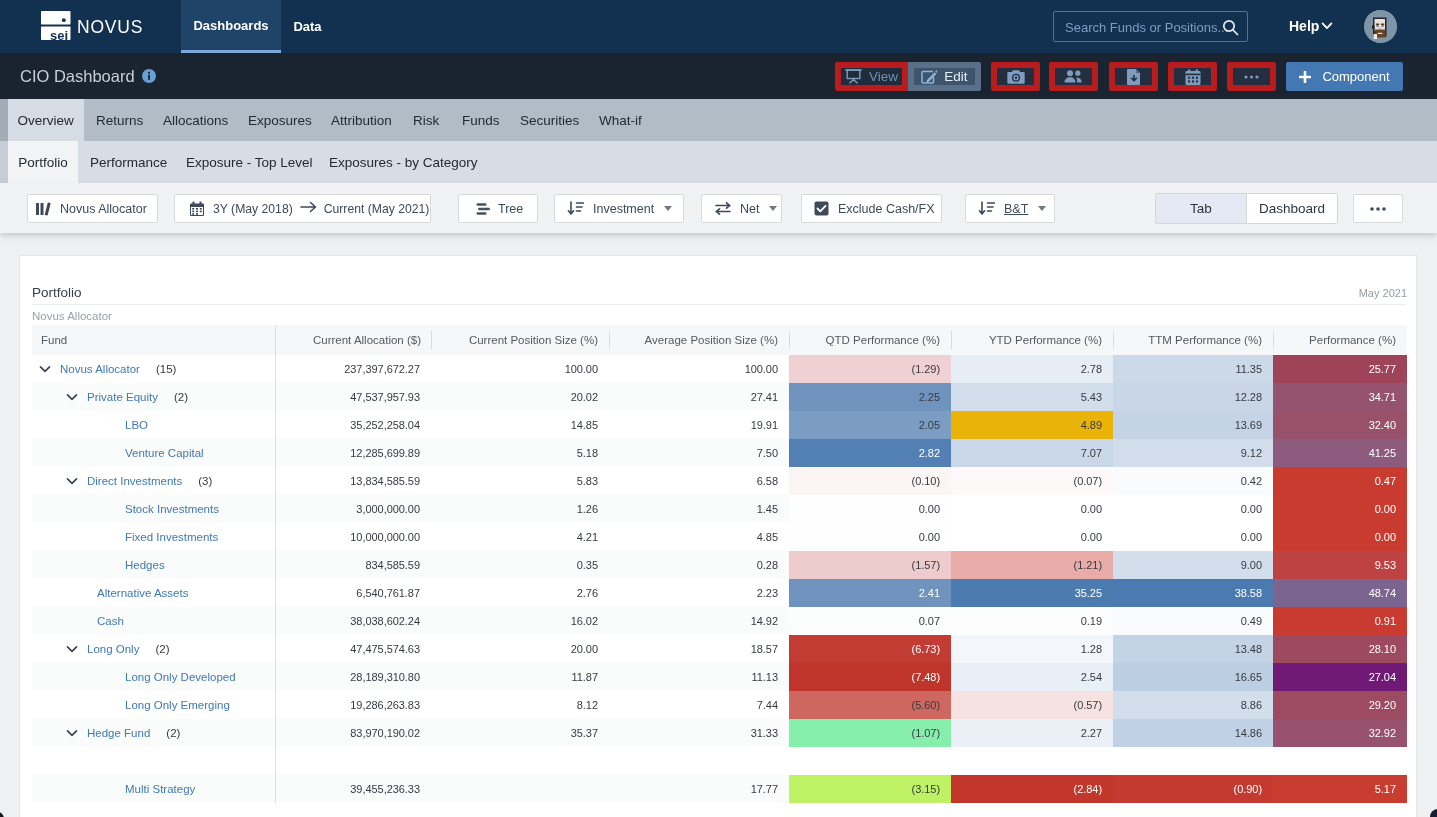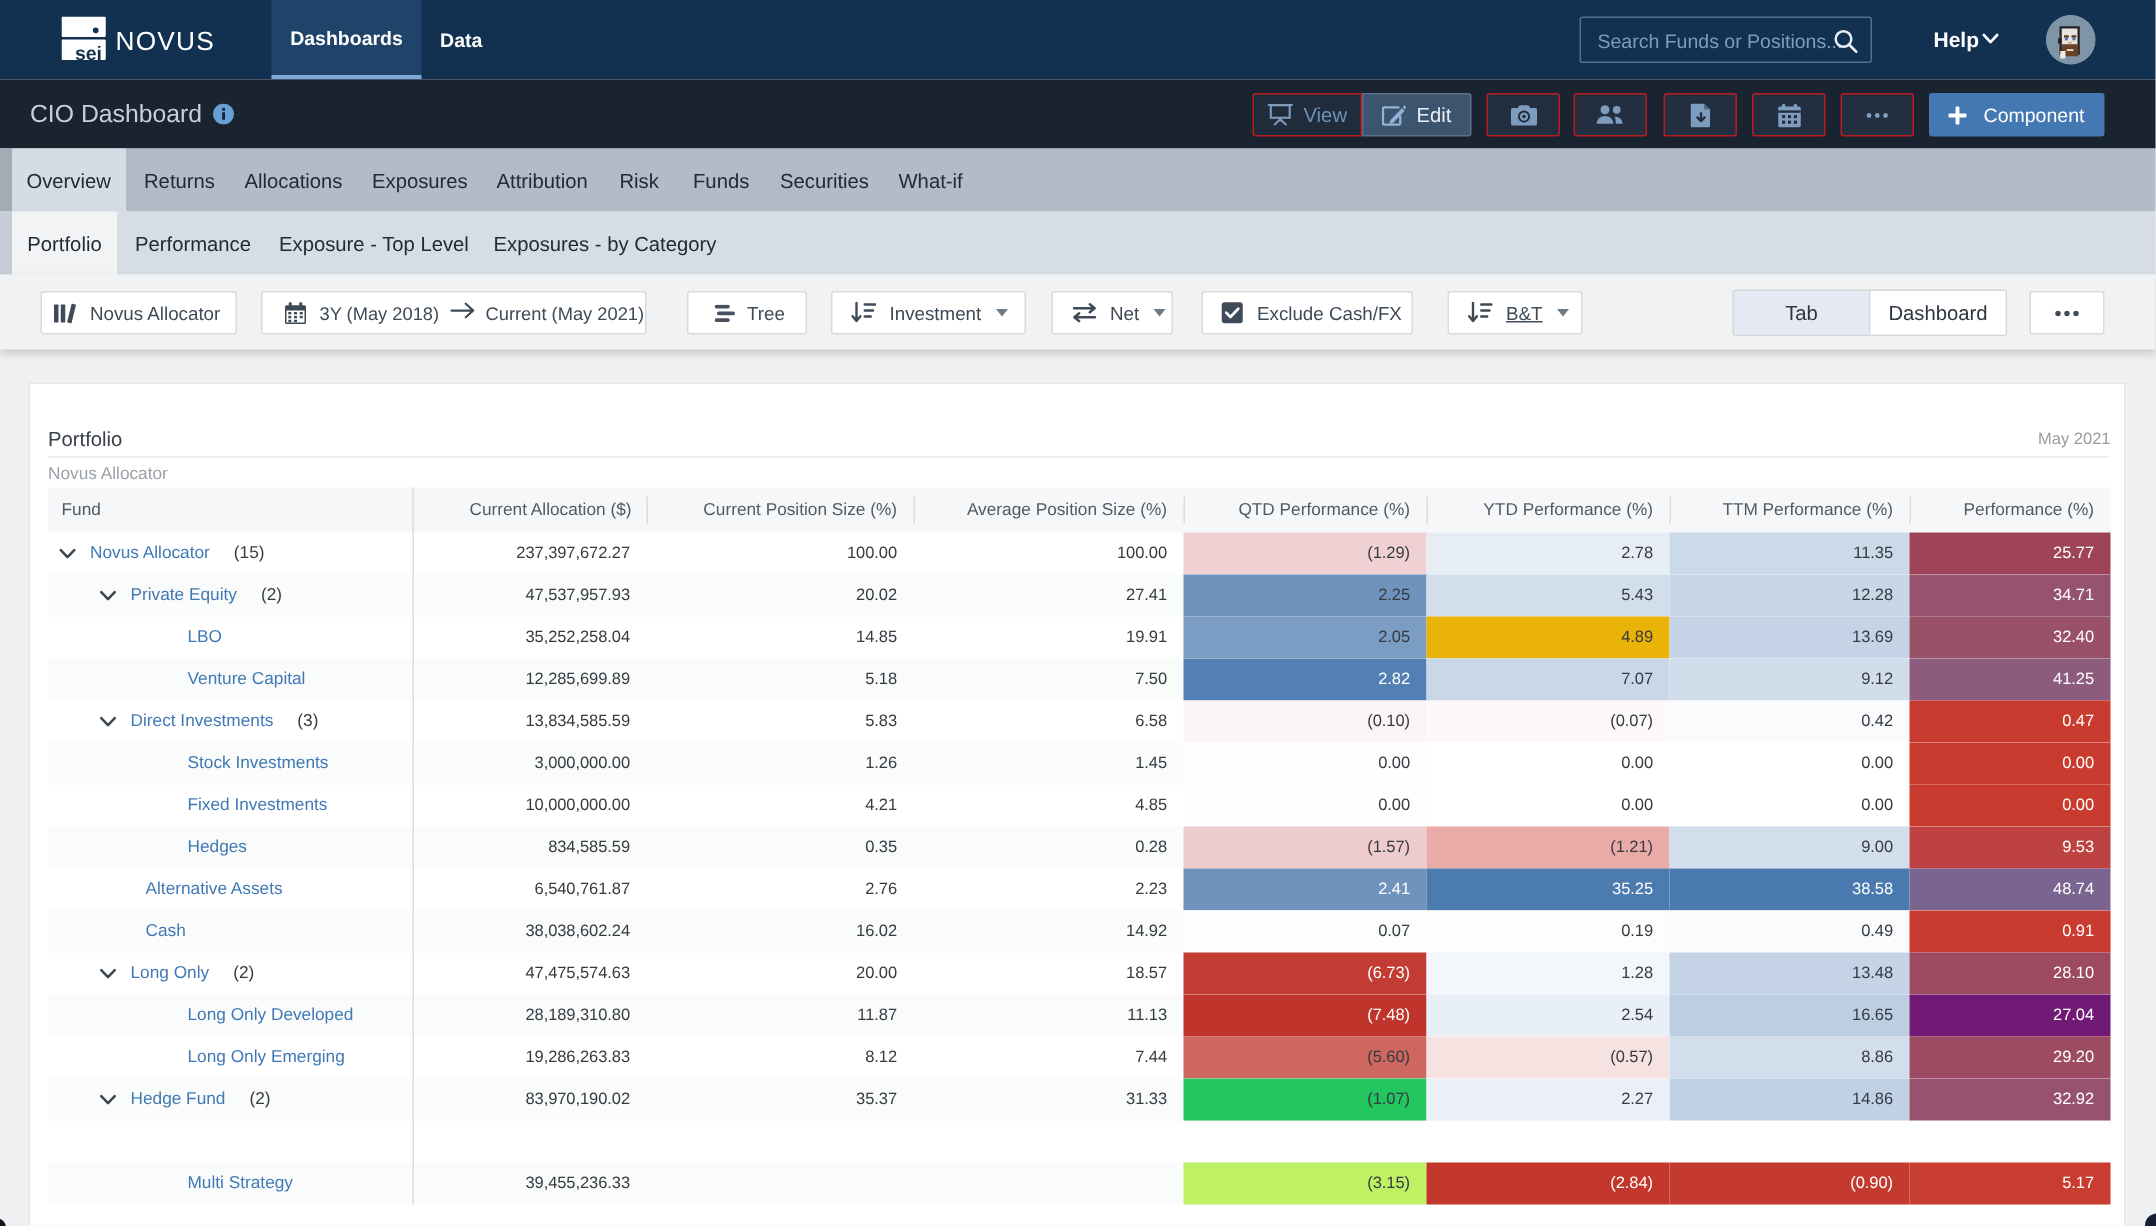--- a/index.html
+++ b/index.html
@@ -20,7 +20,7 @@
 
 #bar2 { left:0; top:53px; width:1437px; height:46px; background:#1a2330; }
 #ciotitle { left:20px; top:67px; color:#c9cfd6; font-size:16.5px; }
-.btn2 { position:absolute; top:62px; height:29px; border:1px solid #b91c1c; border-radius:2px; background:#232e40; display:flex; align-items:center; justify-content:center; color:#7e9cbd; font-size:13.5px; }
+.btn2 { position:absolute; top:62px; height:29px; border:6px solid #b91c1c; border-radius:2px; background:#232e40; display:flex; align-items:center; justify-content:center; color:#7e9cbd; font-size:13.5px; }
 #btn-view { left:835px; width:73px; border-radius:2px 0 0 2px; background:#202b3b; color:#6c92b8; }
 #btn-edit { left:908px; width:73px; background:#3d546e; border-color:#5a7088; color:#e8eef5; border-radius:0 2px 2px 0; }
 .iconbtn { width:49px; }

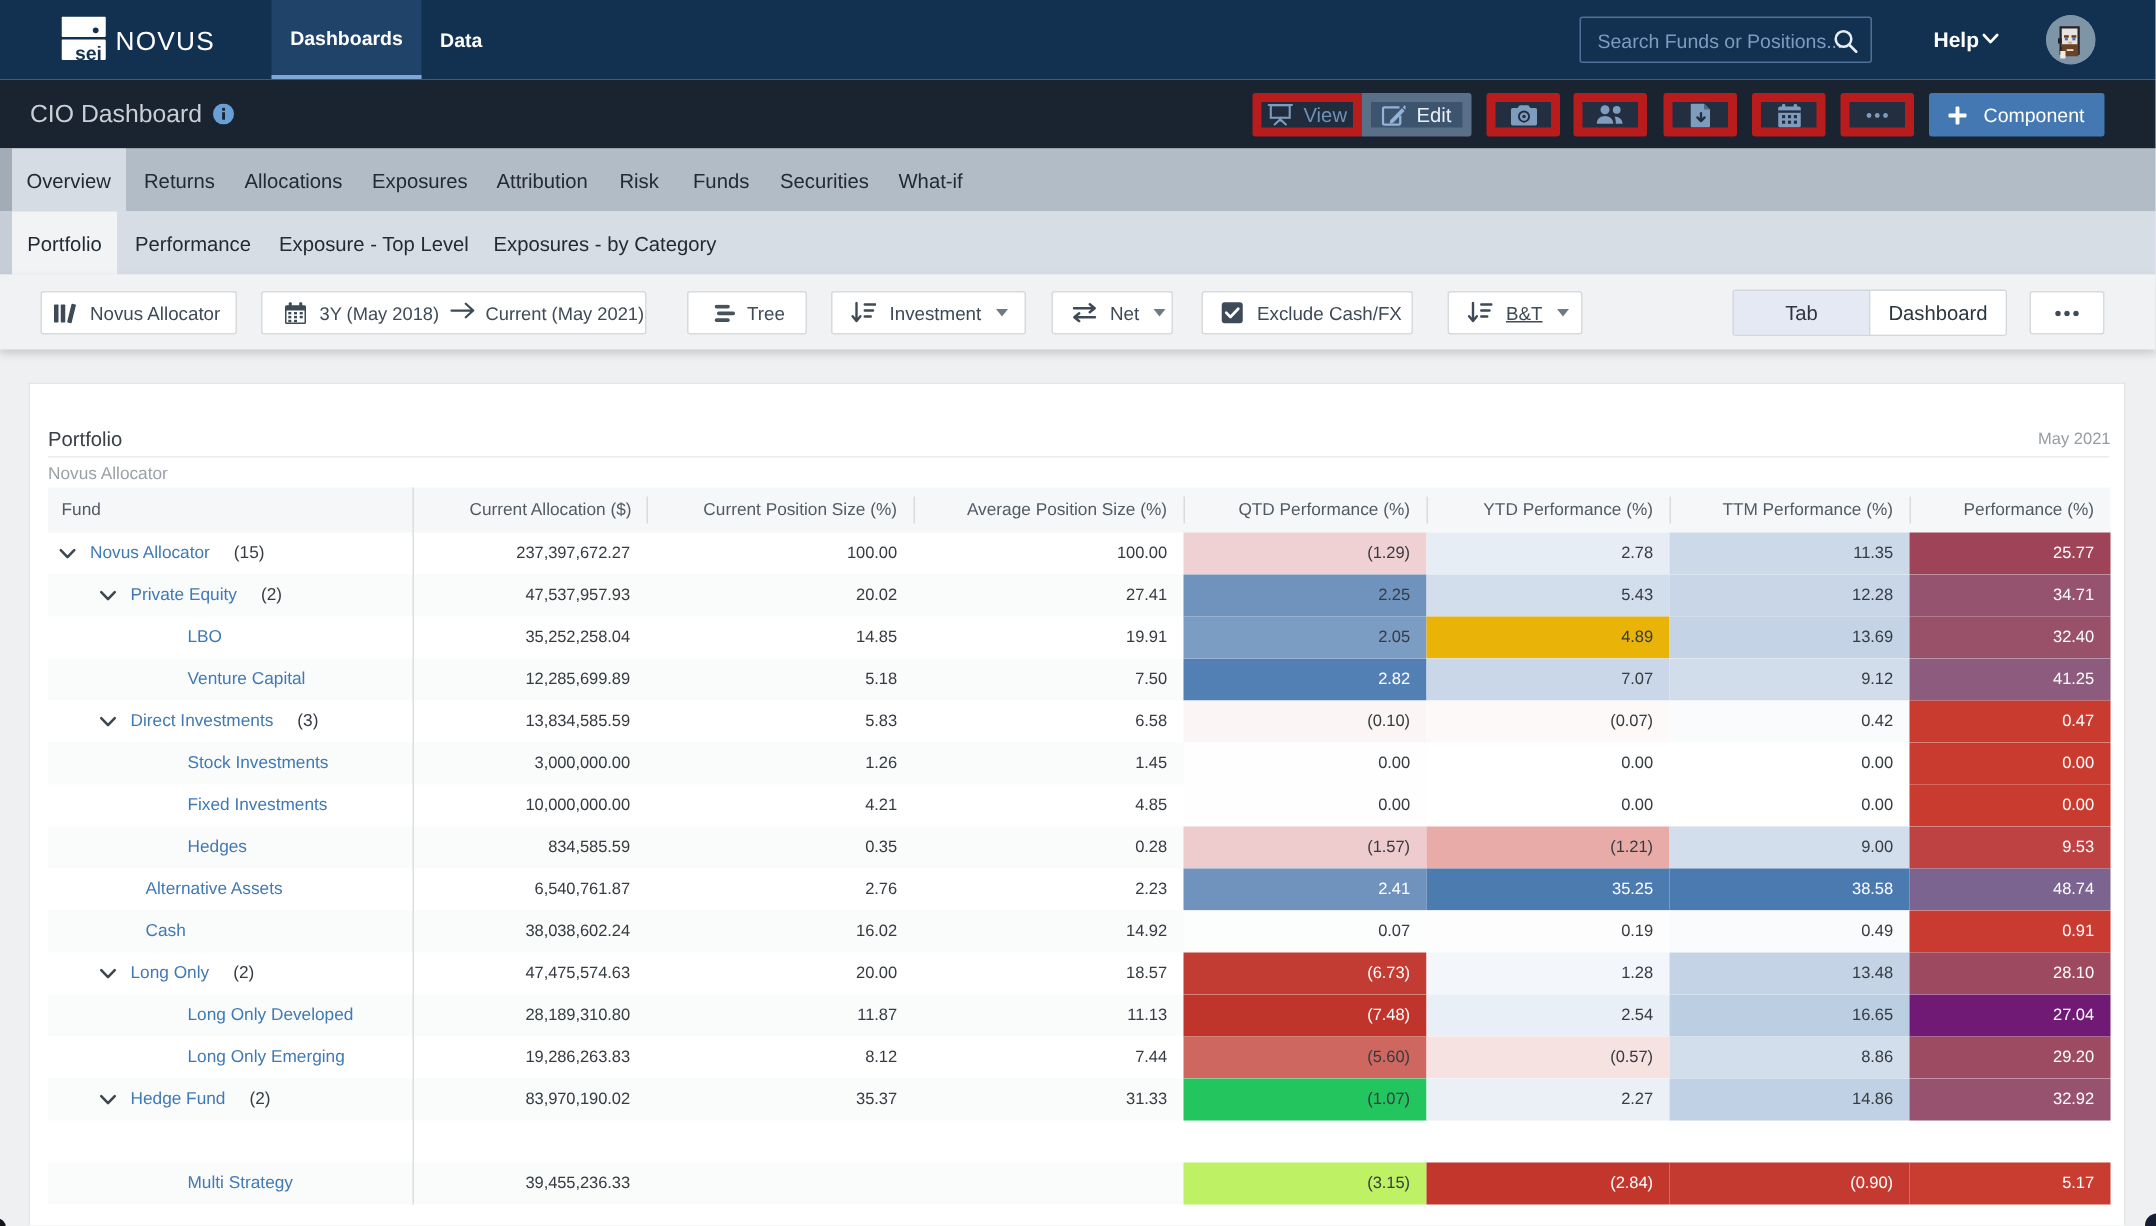--- a/index.html
+++ b/index.html
@@ -520,7 +520,7 @@
       <div class="cell c1">83,970,190.02</div>
       <div class="cell c2">35.37</div>
       <div class="cell c3">31.33</div>
-      <div class="cell c4" style="background:#22c55e;">(1.07)</div>
+      <div class="cell c4" style="background:#86efac;">(1.07)</div>
       <div class="cell c5" style="background:#ebf0f7;">2.27</div>
       <div class="cell c6" style="background:#c1d1e5;">14.86</div>
       <div class="cell c7 wt" style="background:#975270;">32.92</div>

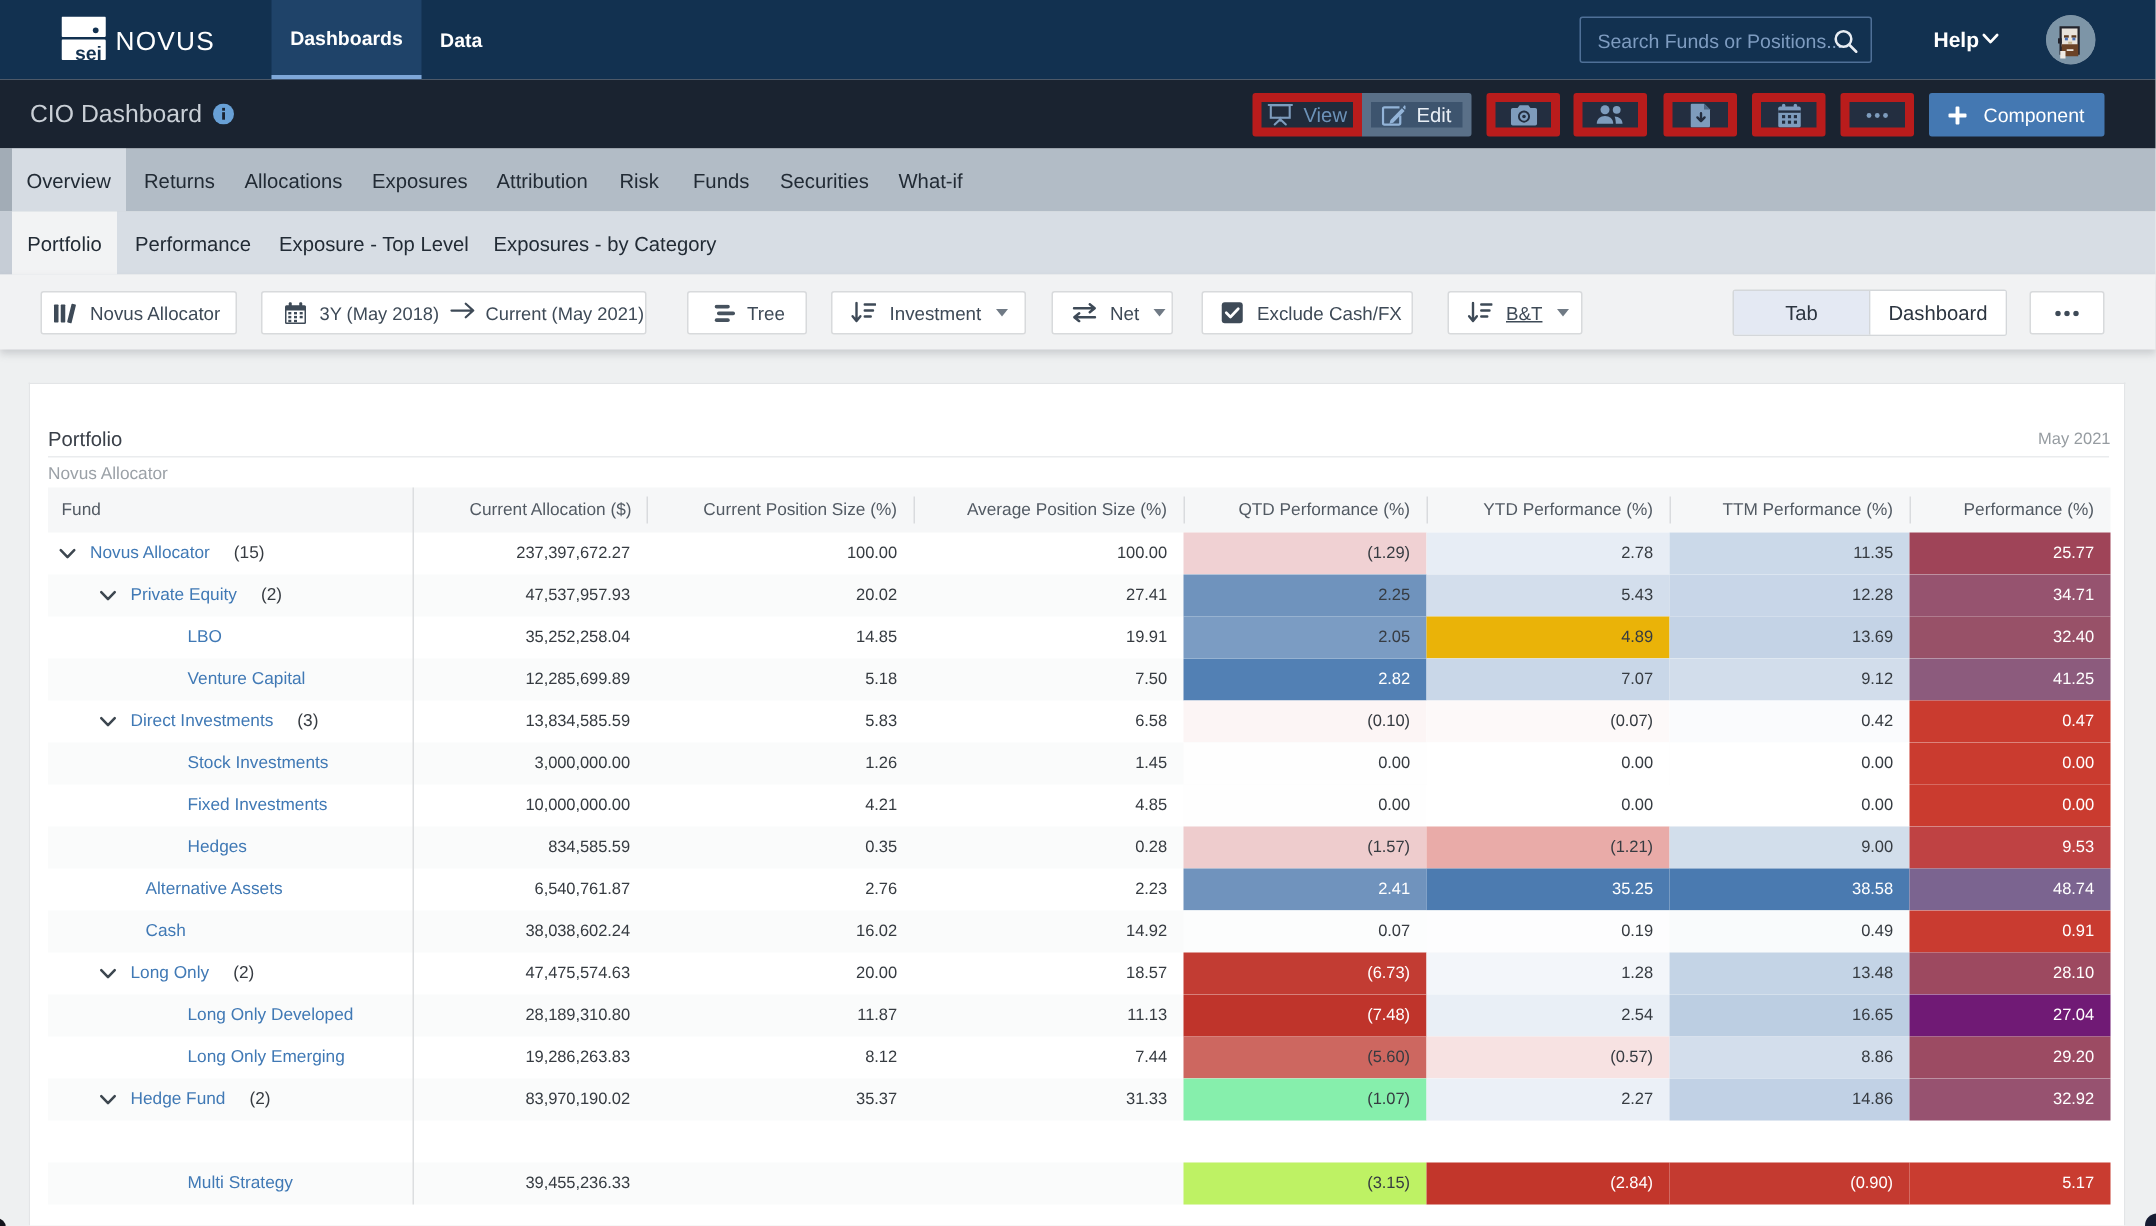--- a/index.html
+++ b/index.html
@@ -530,6 +530,7 @@
         <a>Multi Strategy</a>
       </div>
       <div class="cell c1">39,455,236.33</div>
+      <div class="cell c3">17.77</div>
       <div class="cell c4" style="background:#bef264;">(3.15)</div>
       <div class="cell c5 wt" style="background:#c2362b;">(2.84)</div>
       <div class="cell c6 wt" style="background:#c43a30;">(0.90)</div>

